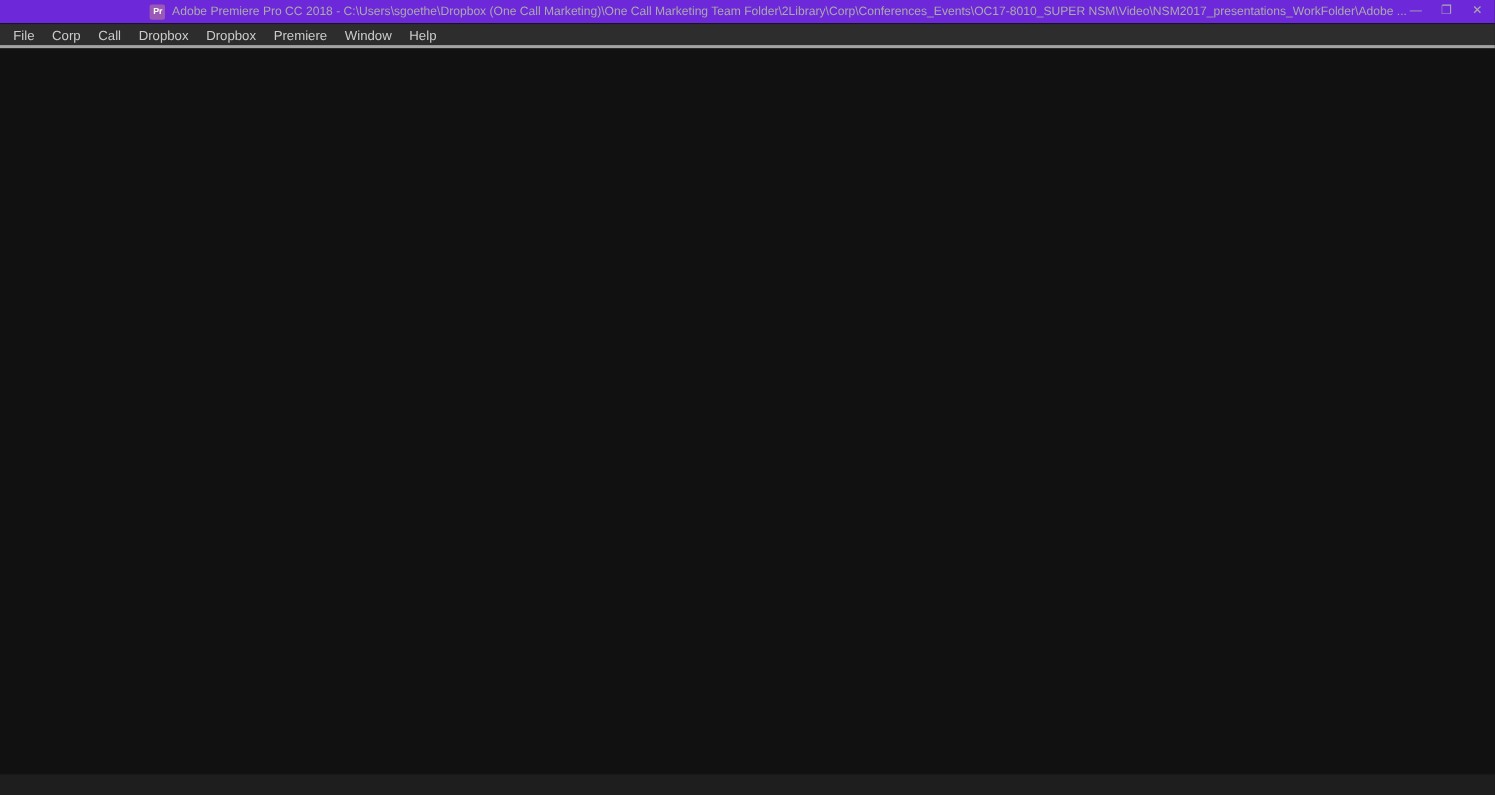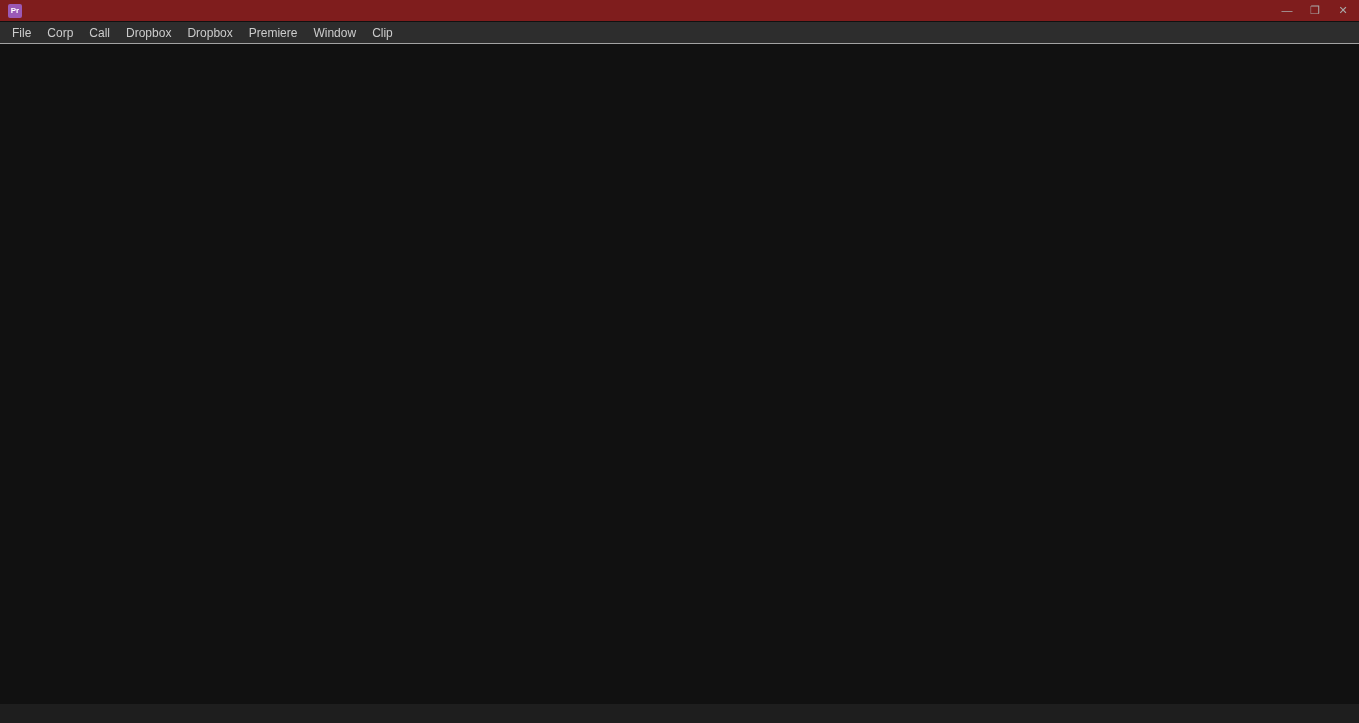--- a/index.html
+++ b/index.html
@@ -24,10 +24,10 @@
     #title-bar {
       width: 100%;
       height: 22px;
-      background: #7f1d1d;
+      background: #6d28d9;
       display: flex;
       align-items: center;
-      justify-content: space-between;
+      justify-content: flex-end;
       padding: 0 8px;
       border-bottom: 1px solid #111;
       flex-shrink: 0;

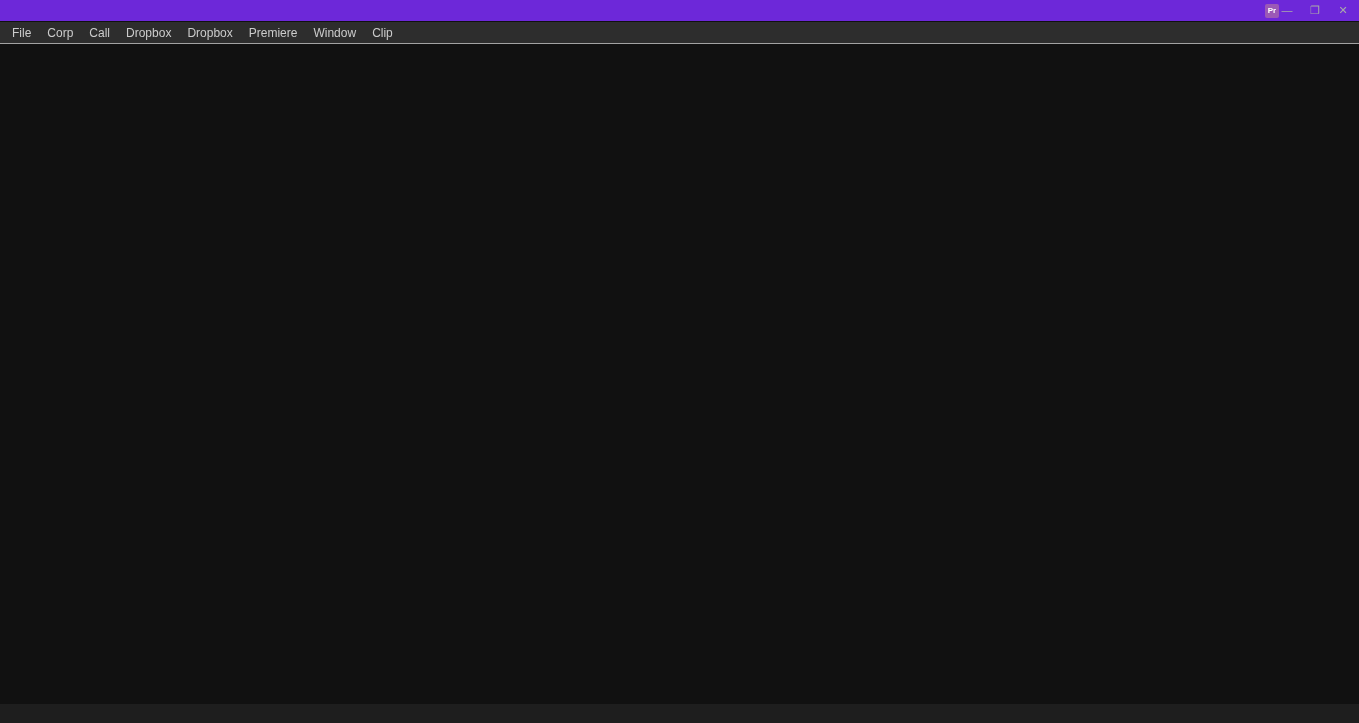--- a/index.html
+++ b/index.html
@@ -124,6 +124,7 @@
 <div id="title-bar">
   <div id="title-bar-left">
     <div id="app-icon">Pr</div>
+    <span id="title-text">Adobe Premiere Pro CC 2018 - C:\Users\sgoethe\Dropbox (One Call Marketing)\One Call Marketing Team Folder\2Library\Corp\Conferences_Events\OC17-8010_SUPER NSM\Video\NSM2017_presentations_WorkFolder\Adobe ...</span>
   </div>
   <div id="window-controls">
     <span class="win-btn">—</span>

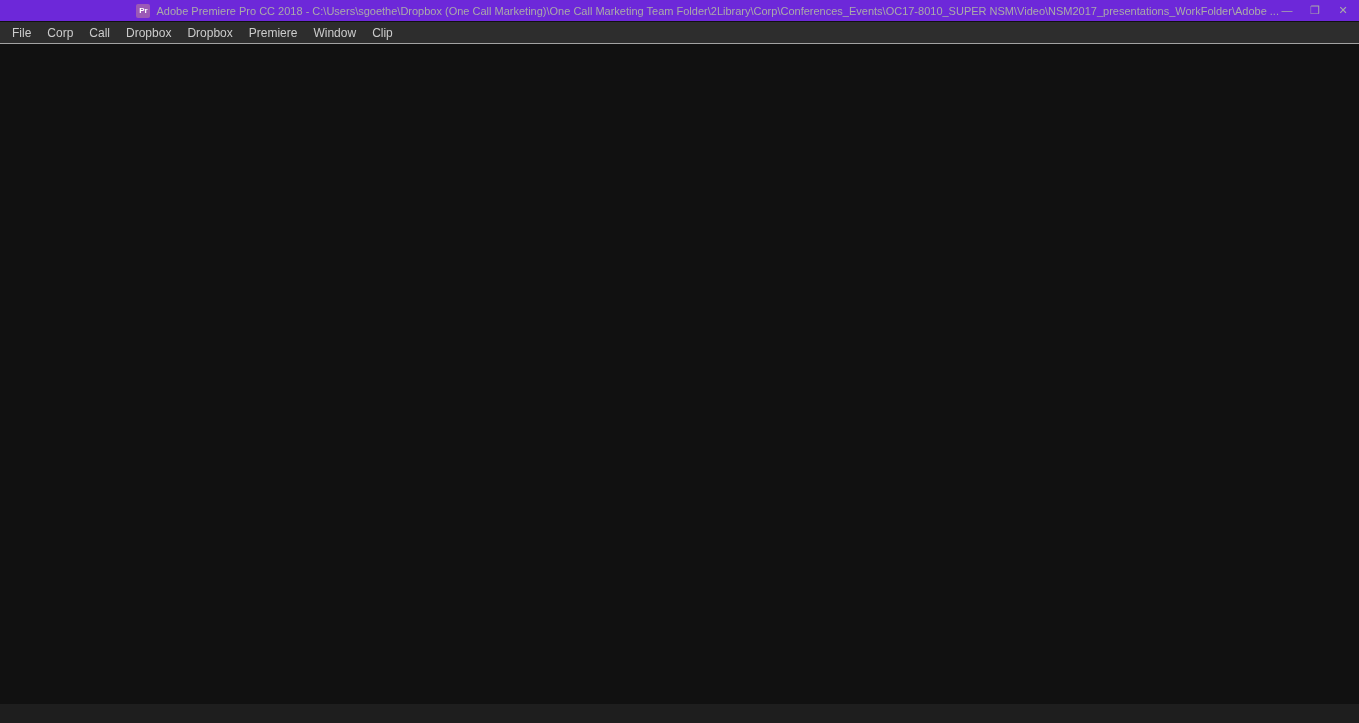--- a/index.html
+++ b/index.html
@@ -87,7 +87,7 @@
       align-items: center;
       padding: 0 4px;
       flex-shrink: 0;
-      border-bottom: 1px solid #a3a3a3;
+      border-bottom: 3px solid #a3a3a3;
     }
 
     .menu-item {

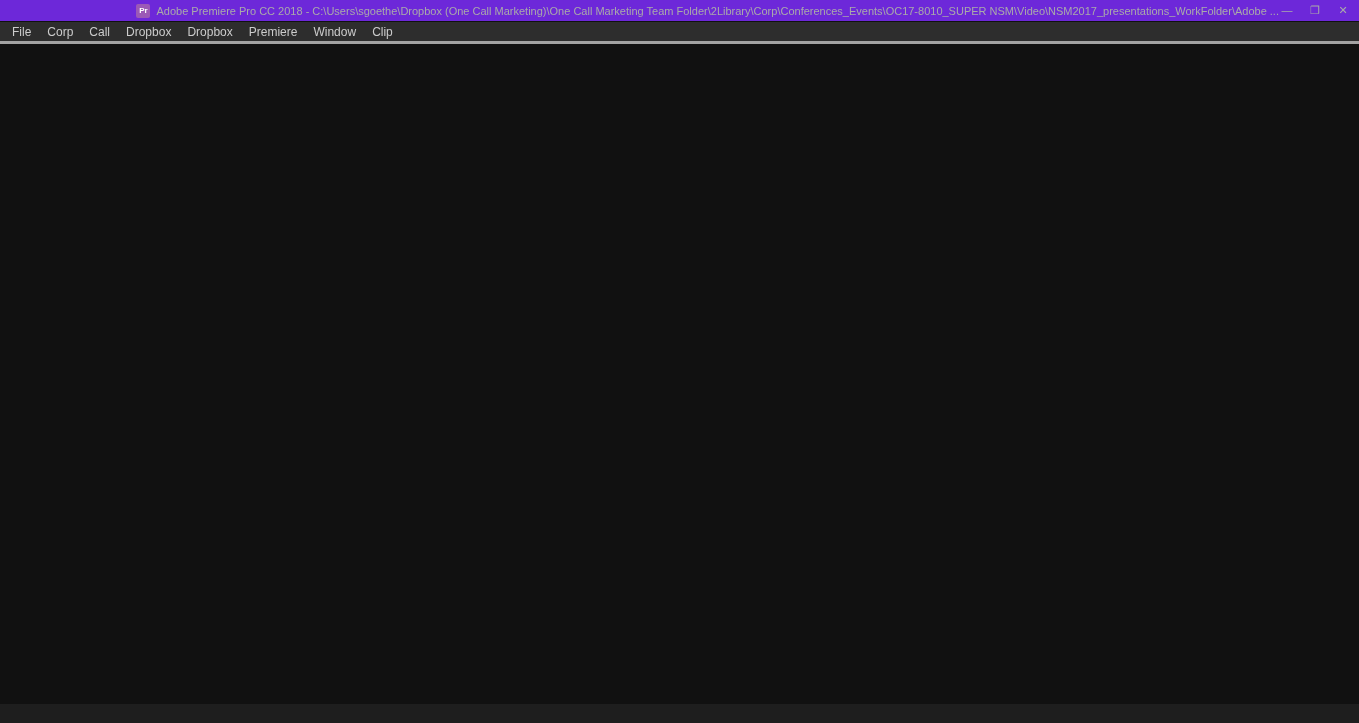--- a/index.html
+++ b/index.html
@@ -141,7 +141,7 @@
   <div class="menu-item">Dropbox</div>
   <div class="menu-item">Premiere</div>
   <div class="menu-item">Window</div>
-  <div class="menu-item">Clip</div>
+  <div class="menu-item">Help</div>
 </div>
 
 <div id="main-content"></div>

